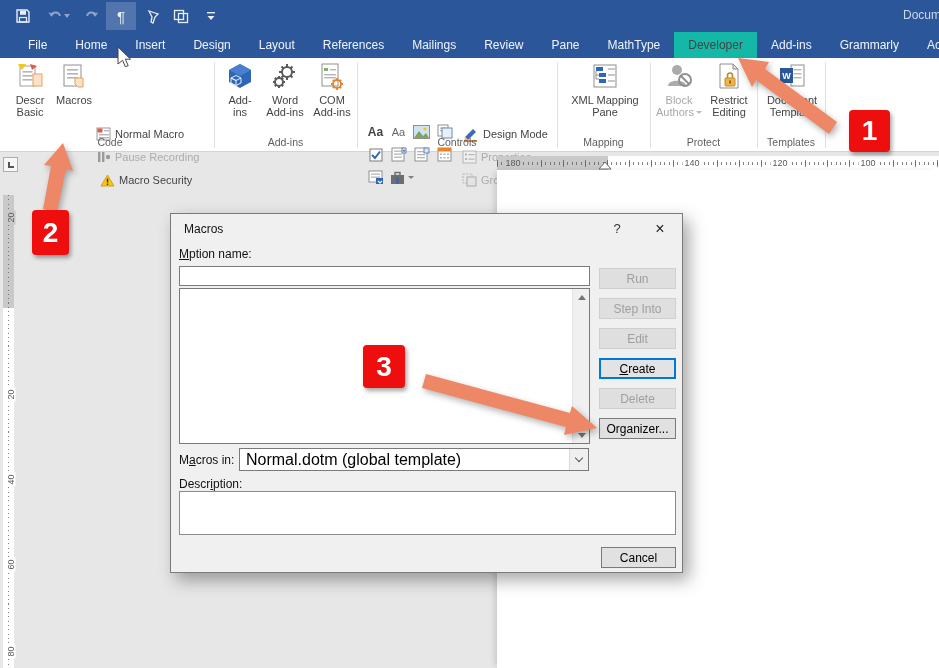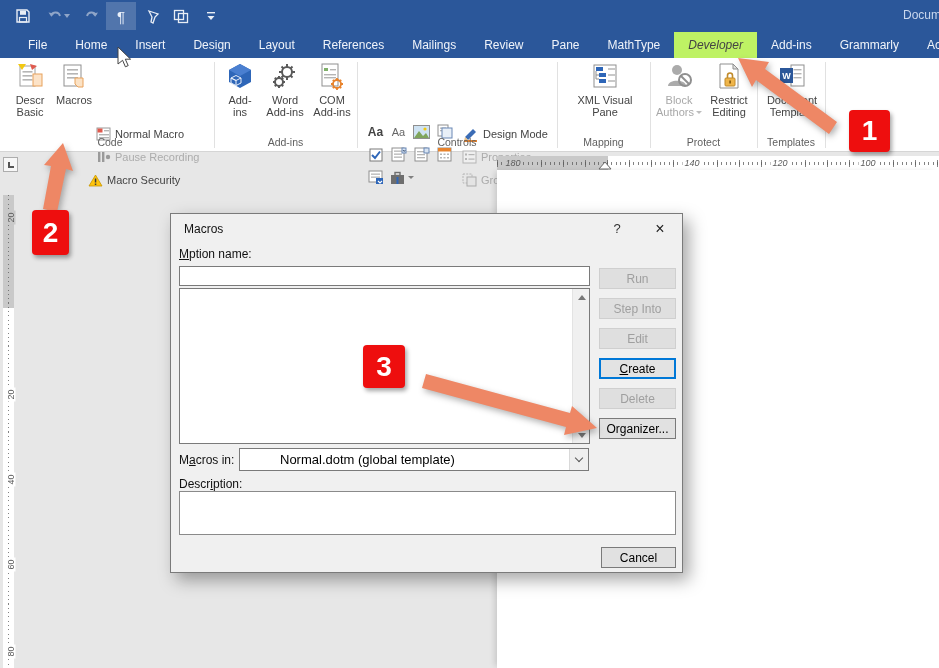--- a/index.html
+++ b/index.html
@@ -19,7 +19,7 @@
   
   .tabs{position:absolute;left:0;top:32px;width:939px;height:26px;background:var(--titlebar);display:flex;align-items:stretch;padding-left:14px;white-space:nowrap;}
   .tab{padding:0 14px;font-size:12px;color:#F0F4FA;display:flex;align-items:center;cursor:default;}
-  .tab.active{background:#bef264;color:#444;font-style:italic;}
+  .tab.active{background:#14b8a6;color:#444;}
 
   
   .ribbon{position:absolute;left:0;top:58px;width:939px;height:94px;background:#fff;border-bottom:1px solid #D5D5D5;}

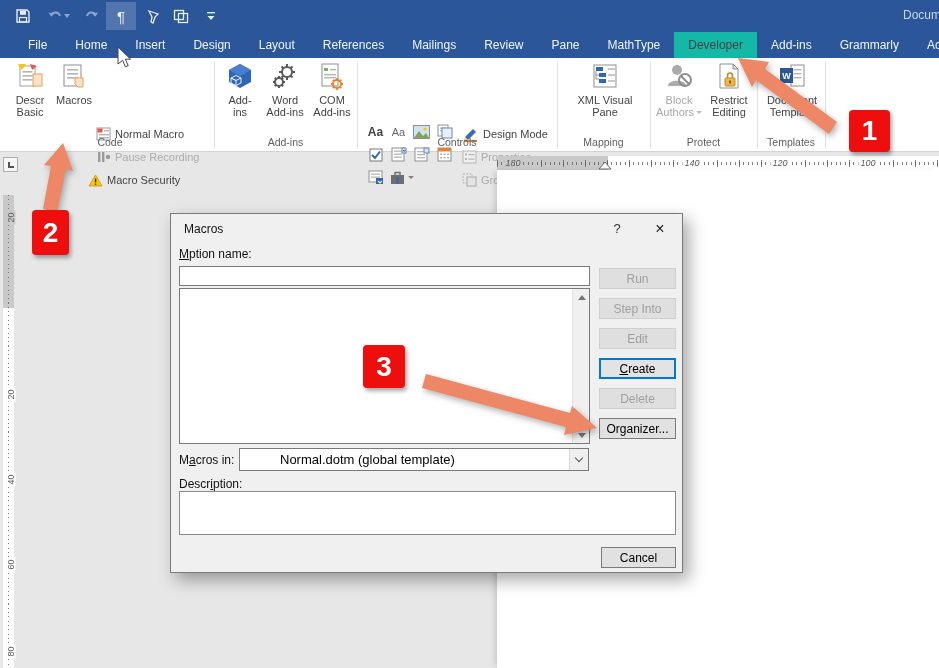--- a/index.html
+++ b/index.html
@@ -410,7 +410,7 @@
             <rect x="17" y="18" width="7" height="2" fill="#C8C8C8"></rect>
           </svg>
       </span>
-      <div class="blabel" style="width:68px">XML Visual Pane</div>
+      <div class="blabel" style="width:68px">XML Mapping Pane</div>
     </div>
     <div class="grouplabel" style="left:557px;width:93px">Mapping</div>
     <div class="vsep" style="left:650px"></div>

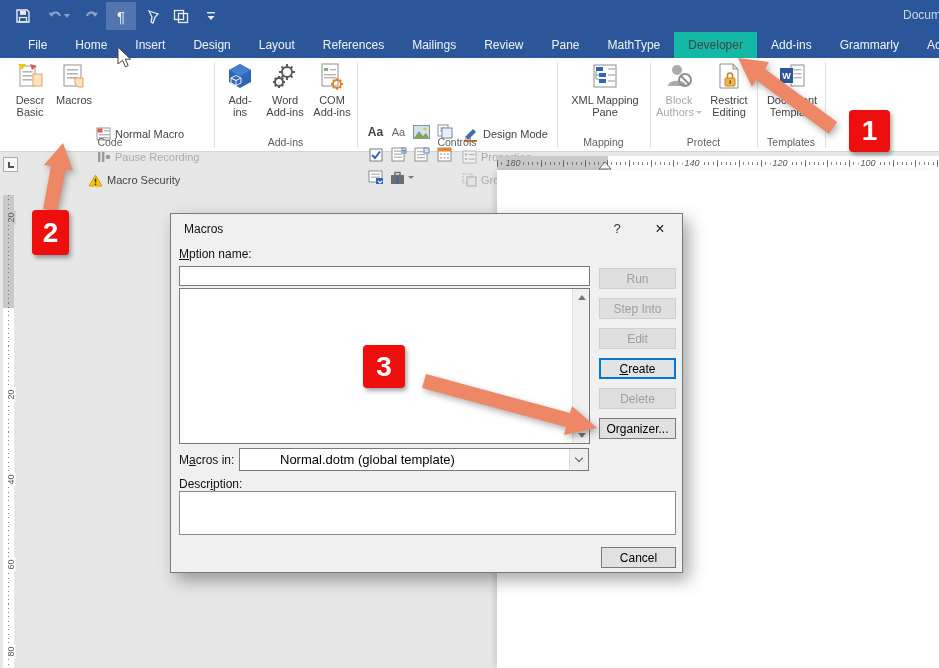--- a/index.html
+++ b/index.html
@@ -38,7 +38,7 @@
   
   .tabselector{position:absolute;left:3px;top:157px;width:15px;height:15px;background:#F7F7F7;border:1px solid #ADADAD;display:flex;align-items:center;justify-content:center;}
   .tabselector .lglyph{width:6px;height:6px;border-left:2px solid #555;border-bottom:2px solid #555;}
-  .hruler{position:absolute;left:497px;top:156px;width:442px;height:14px;background:#fff;font-style:italic;}
+  .hruler{position:absolute;left:497px;top:156px;width:442px;height:14px;background:#fff;}
   .hruler .margin{position:absolute;left:0;top:0;width:111px;height:14px;background:#C9C9C9;}
   .hruler .ticks{position:absolute;left:0;right:0;top:6px;height:3px;background-image:repeating-linear-gradient(90deg,rgba(90,90,90,.75) 0 1px,transparent 1px 4.4px);}
   .hruler .ticks2{position:absolute;left:0;right:0;top:4px;height:7px;background-image:repeating-linear-gradient(90deg,rgba(90,90,90,.75) 0 1px,transparent 1px 22px);}

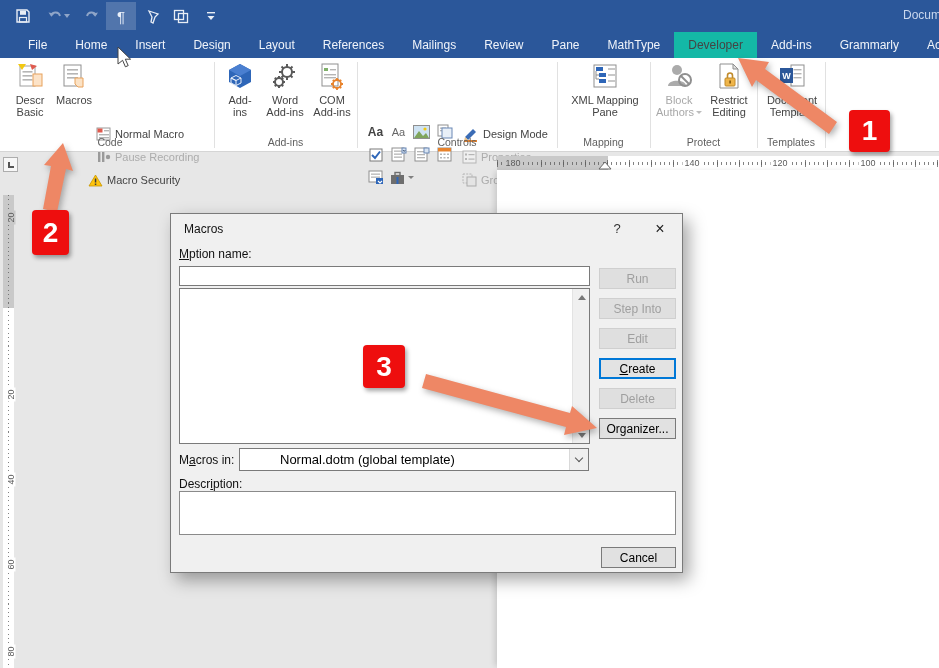--- a/index.html
+++ b/index.html
@@ -230,7 +230,7 @@
       </span>
       <span>Pause Recording</span>
     </div>
-    <div class="smallbtn" style="left:88px;top:112px">
+    <div class="smallbtn" style="left:100px;top:112px">
       <span class="i">
         <svg width="15" height="13" viewBox="0 0 15 13">
             <path d="M7.5 1 L14 12 L1 12 Z" fill="#FFC40C" stroke="#C79600" stroke-width="0.8"></path>

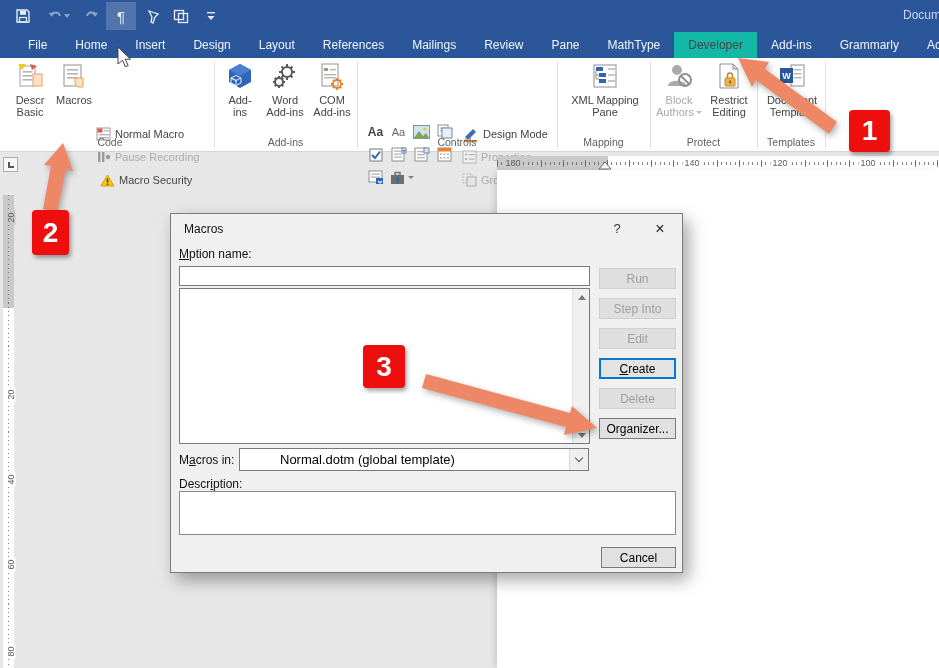--- a/index.html
+++ b/index.html
@@ -71,7 +71,7 @@
   .dbtn.focused{border:1px solid var(--focus);box-shadow:inset 0 0 0 1px var(--focus);background:#E3E3E3;}
   .dbtn.normal{border-color:#7A7A7A;}
   .combo{position:absolute;left:68px;top:234px;width:350px;height:23px;border:1px solid #7A7A7A;background:#fff;display:flex;align-items:center;}
-  .combo .val{flex:1;padding:0 6px;font-size:13px;color:#000;white-space:nowrap;overflow:hidden;margin-left:34px;}
+  .combo .val{flex:1;padding:0 6px;font-size:16px;color:#000;white-space:nowrap;overflow:hidden;}
   .combo .drop{width:19px;height:100%;background:#EFEFEF;border-left:1px solid #D9D9D9;display:flex;align-items:center;justify-content:center;}
   .chev{width:6px;height:6px;border-right:1.4px solid #555;border-bottom:1.4px solid #555;transform:rotate(45deg);margin-top:-3px;}
   .dlg-desc{position:absolute;left:8px;top:277px;width:497px;height:44px;border:1px solid #8A8A8A;background:#fff;resize:none;outline:none;font-size:12px;}

